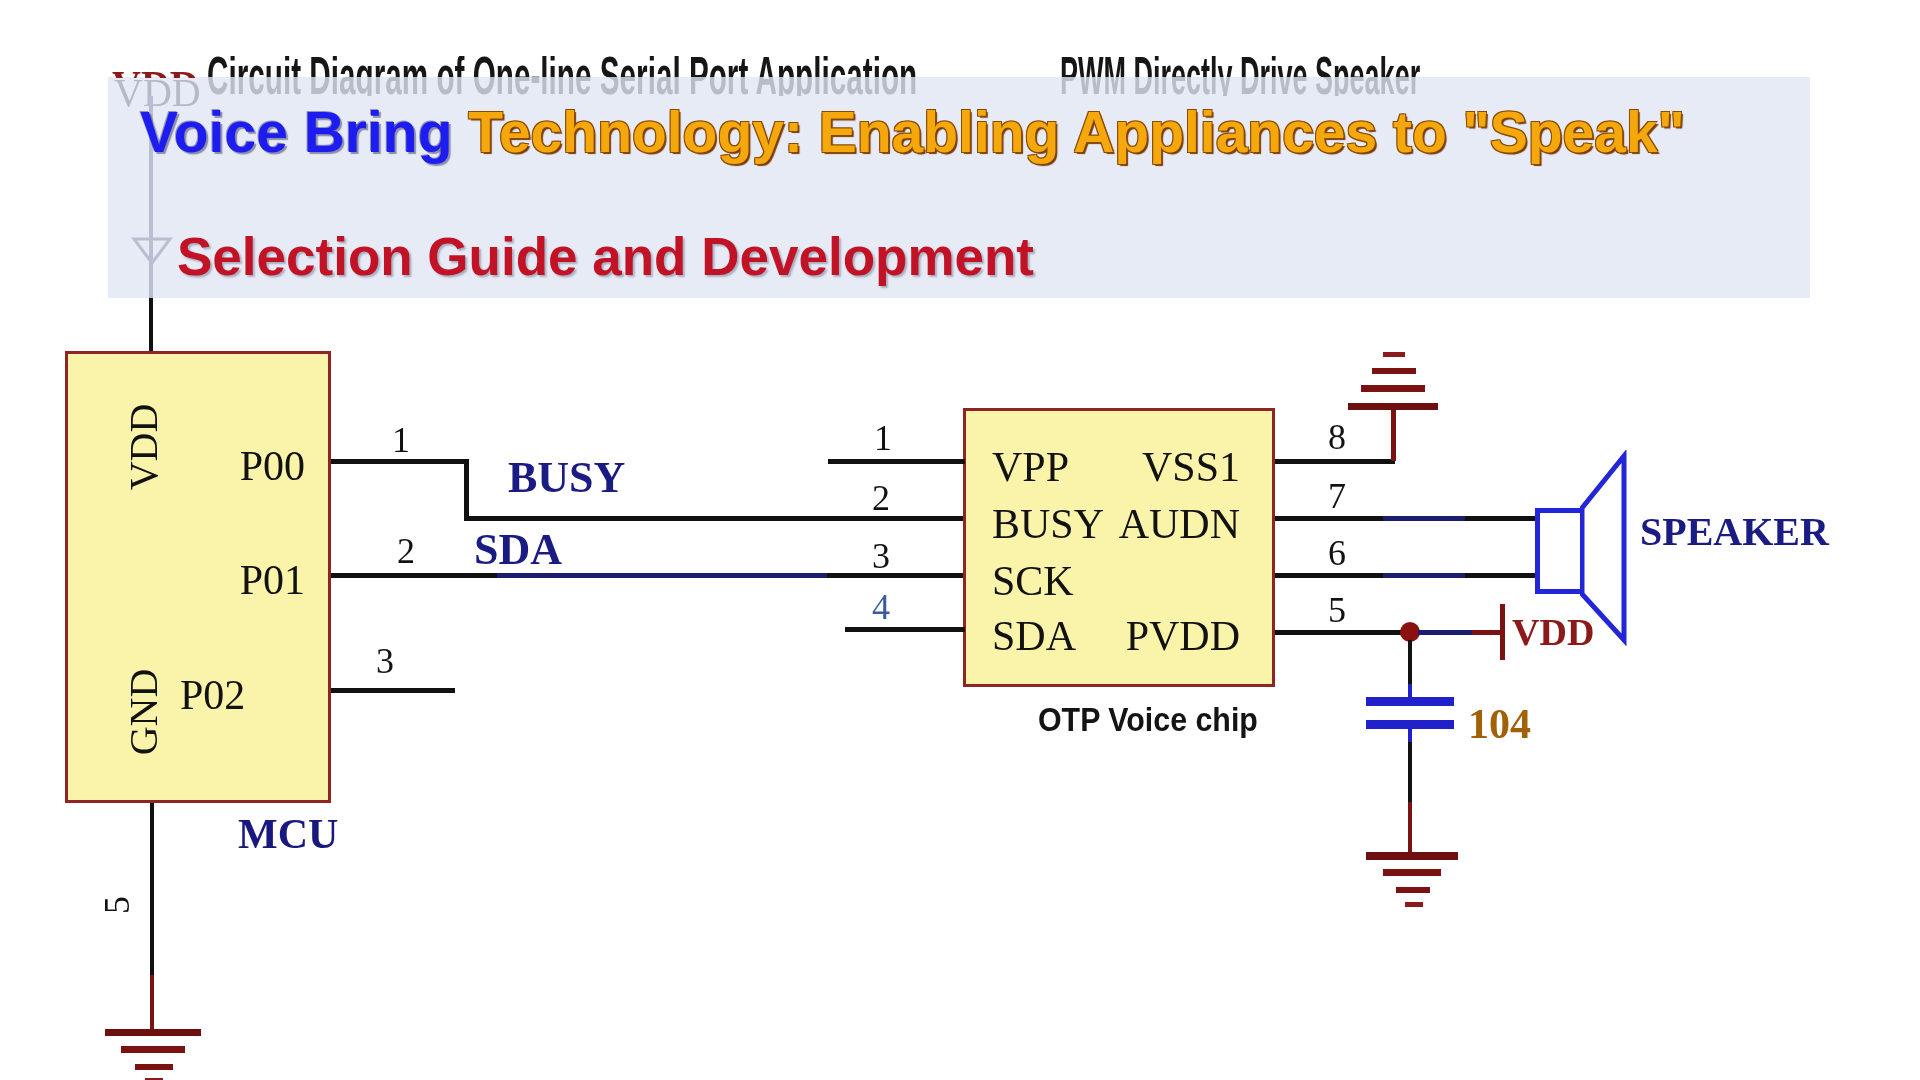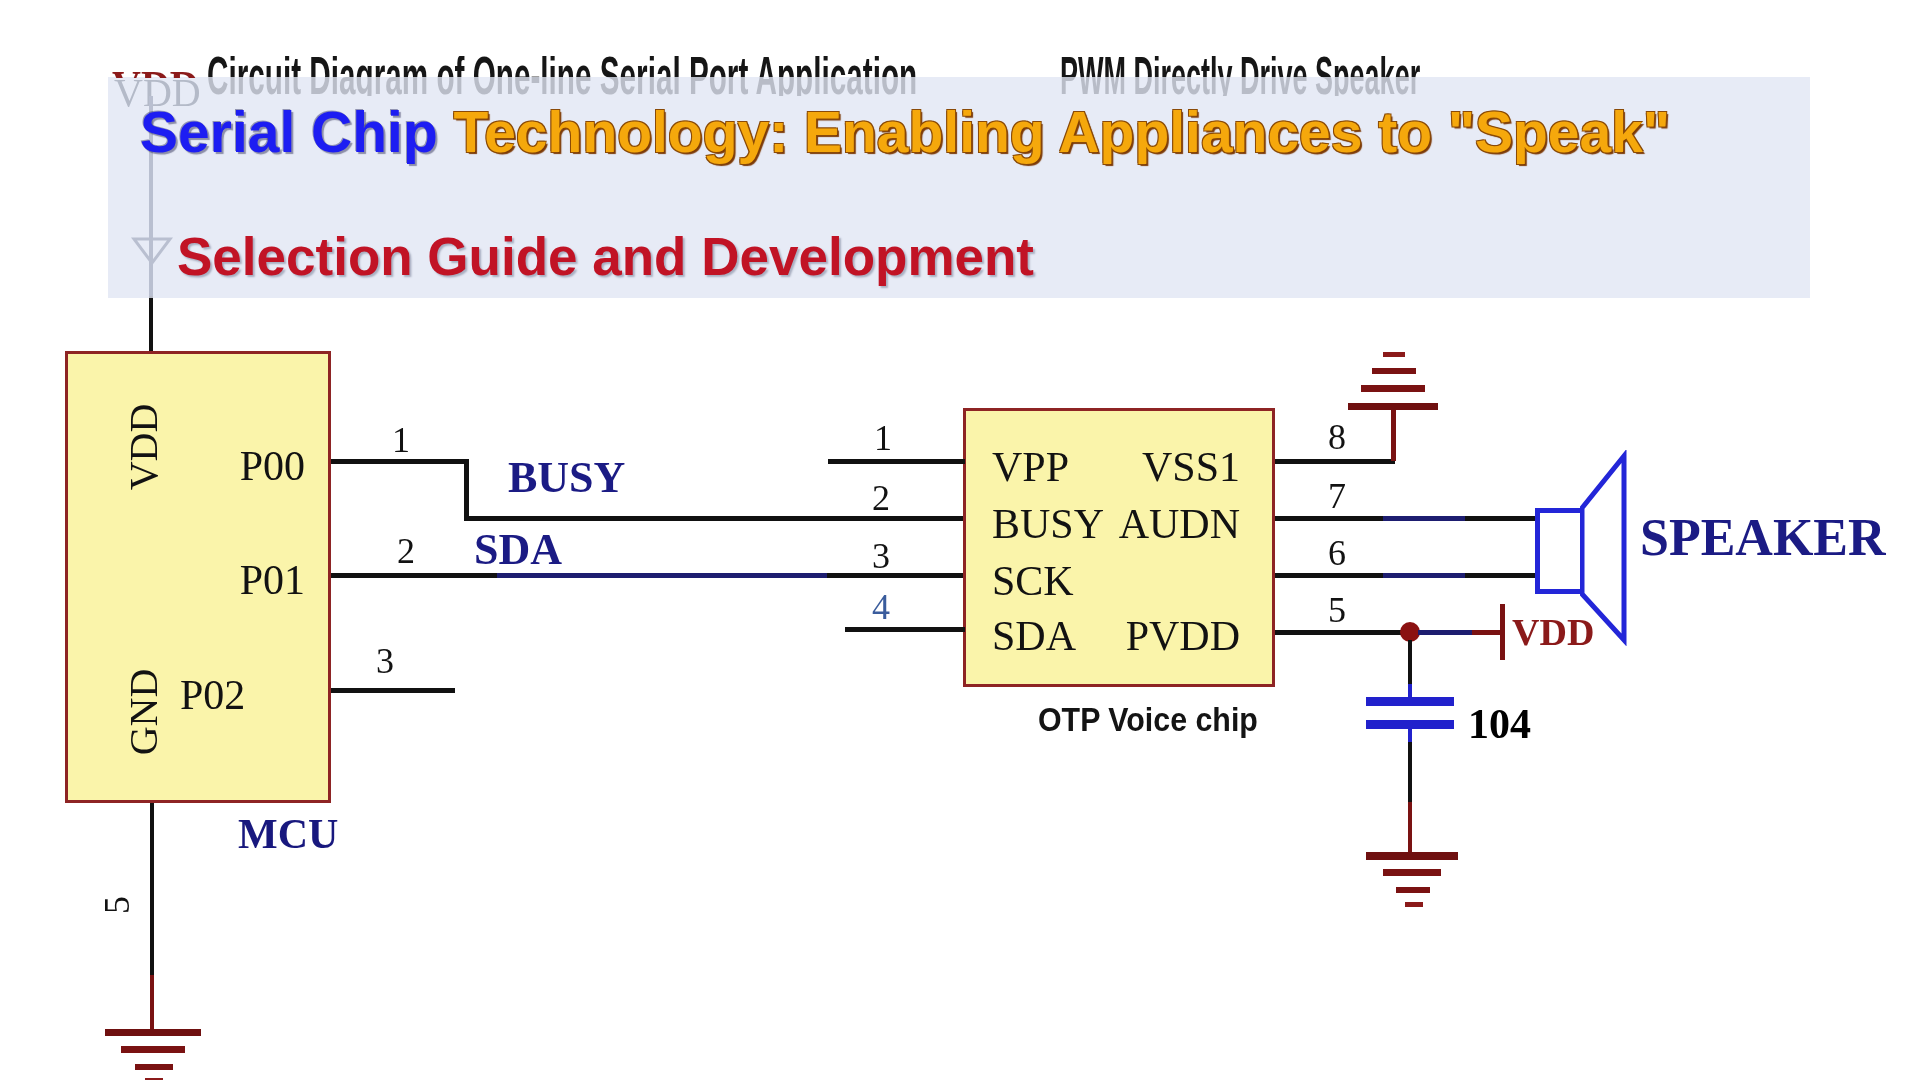--- a/index.html
+++ b/index.html
@@ -52,7 +52,7 @@
   </svg>
 
   <div id="banner"></div>
-  <div id="title-line1"><span id="title-blue">Serial Chip</span><span id="title-orange"> Technology: Enabling Appliances to "Speak"</span></div>
+  <div id="title-line1"><span id="title-blue">Voice Bring</span><span id="title-orange"> Technology: Enabling Appliances to "Speak"</span></div>
   <div id="title-line2">Selection Guide and Development</div>
 
   <div class="wire" style="left:149px;top:296px;width:4px;height:57px;"></div>

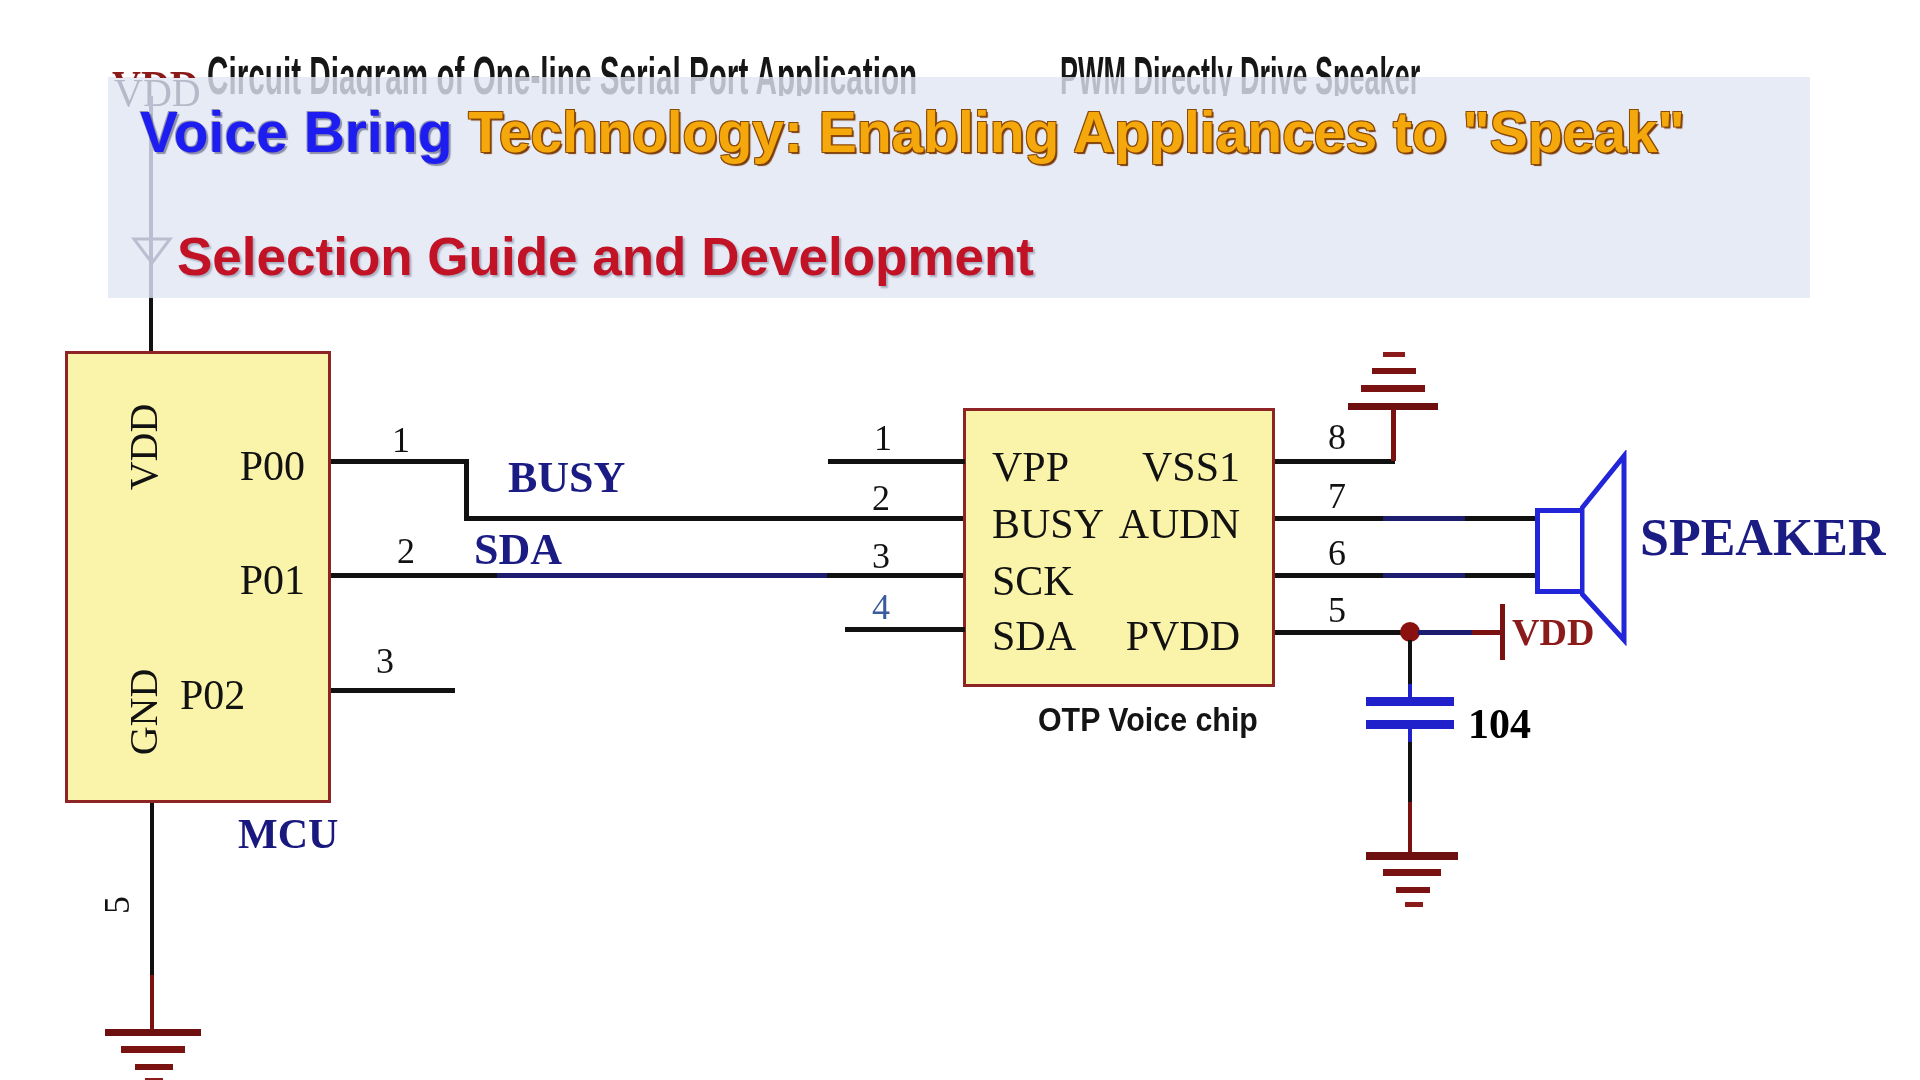--- a/index.html
+++ b/index.html
@@ -131,7 +131,7 @@
   <svg class="abs" style="left:1580px;top:450px;" width="50" height="196">
     <polygon points="2,58 44,6 44,190 2,144" fill="#ffffff" stroke="#2326d8" stroke-width="5"></polygon>
   </svg>
-  <span class="net-label" style="left:1640px;top:508px;font-size:52px;">SPEAKER</span>
+  <span class="net-label" style="left:1640px;top:508px;font-size:40px;">SPEAKER</span>
 
   <div class="abs" style="left:1400px;top:622px;width:20px;height:20px;border-radius:50%;background:#8b1111;"></div>
   <div class="wire-navy" style="left:1418px;top:630px;width:56px;height:5px;"></div>

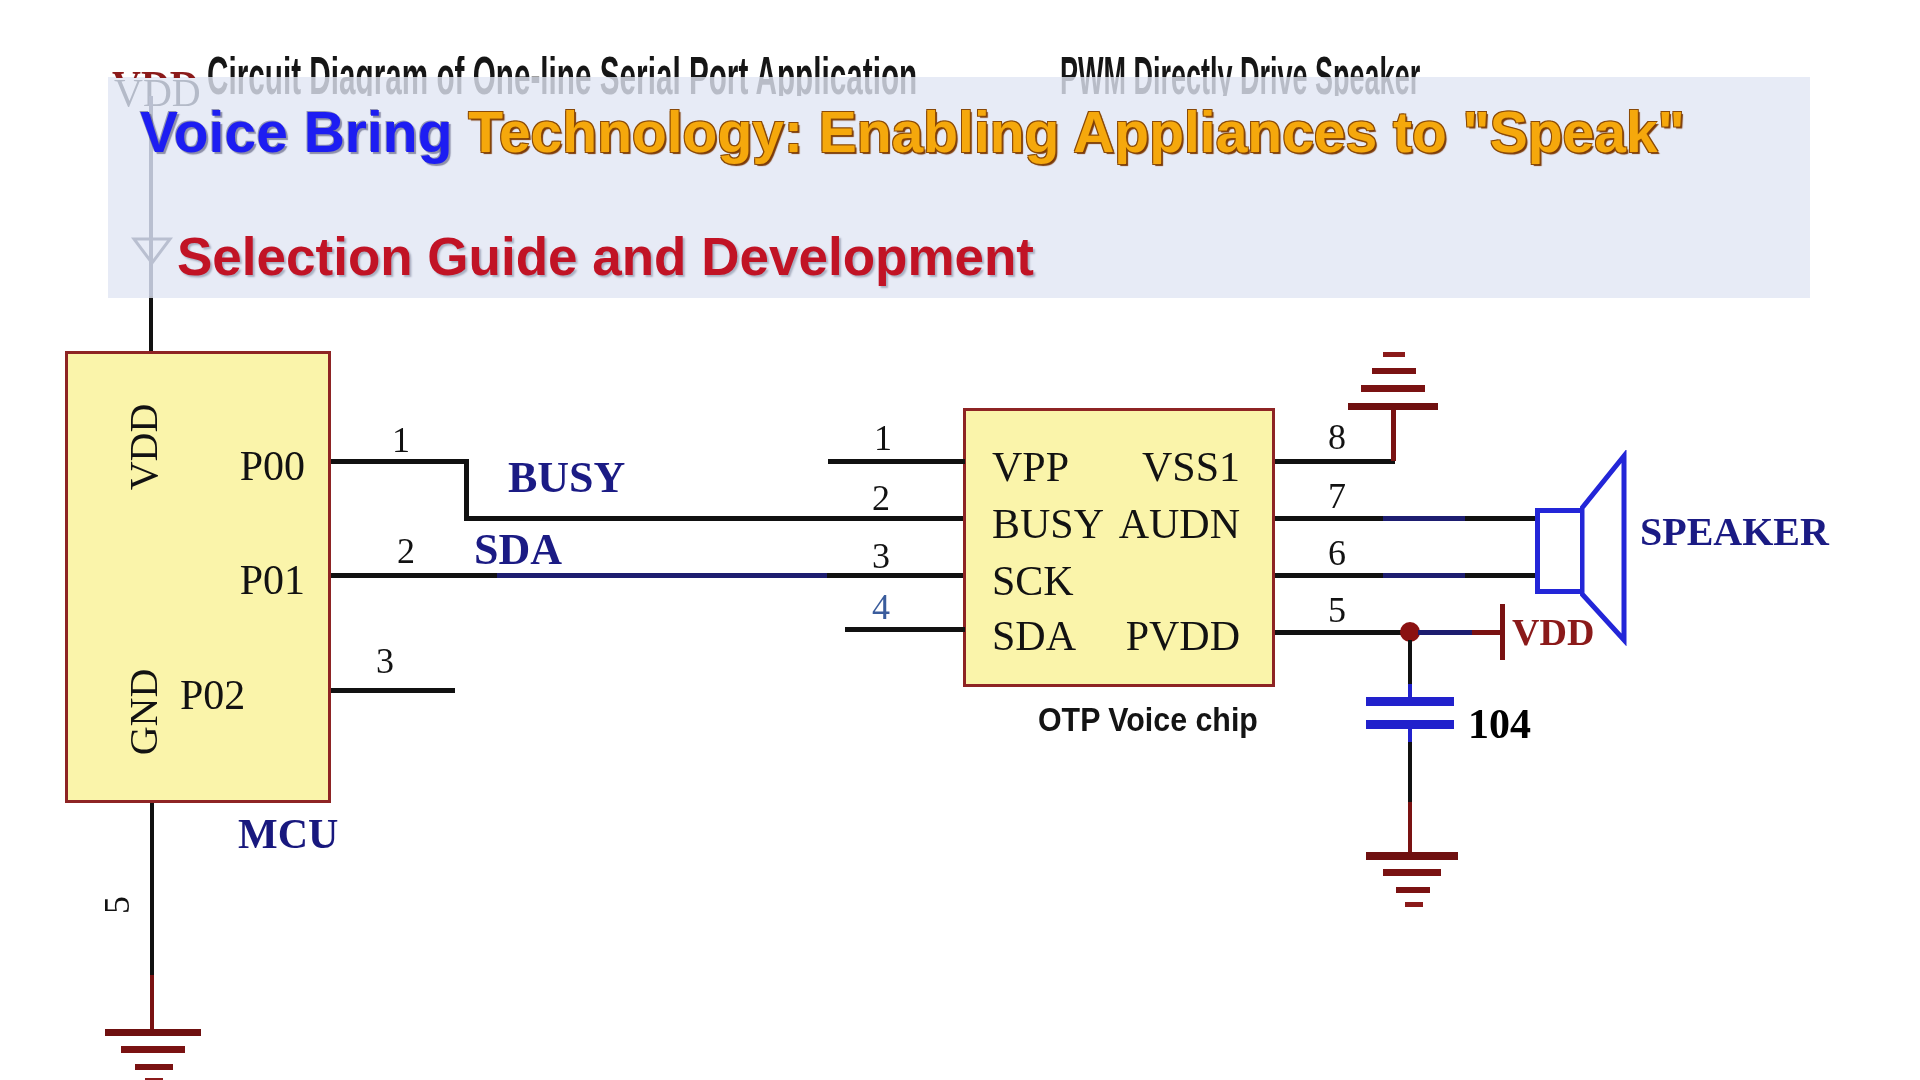--- a/index.html
+++ b/index.html
@@ -145,7 +145,7 @@
     <div class="abs" style="left:1366px;top:697px;width:88px;height:9px;background:#2121cc;"></div>
     <div class="abs" style="left:1366px;top:720px;width:88px;height:9px;background:#2121cc;"></div>
   </div>
-  <span class="abs" style="left:1468px;top:700px;font:bold 42px 'Liberation Serif',serif;color:#000000;">104</span>
+  <span class="abs" style="left:1468px;top:700px;font:bold 42px 'Liberation Serif',serif;color:#a16207;">104</span>
   <div class="abs" style="left:1408px;top:729px;width:4px;height:13px;background:#2121cc;"></div>
   <div class="wire" style="left:1408px;top:742px;width:4px;height:60px;"></div>
   <div class="wire-red" style="left:1408px;top:802px;width:4px;height:51px;"></div>

